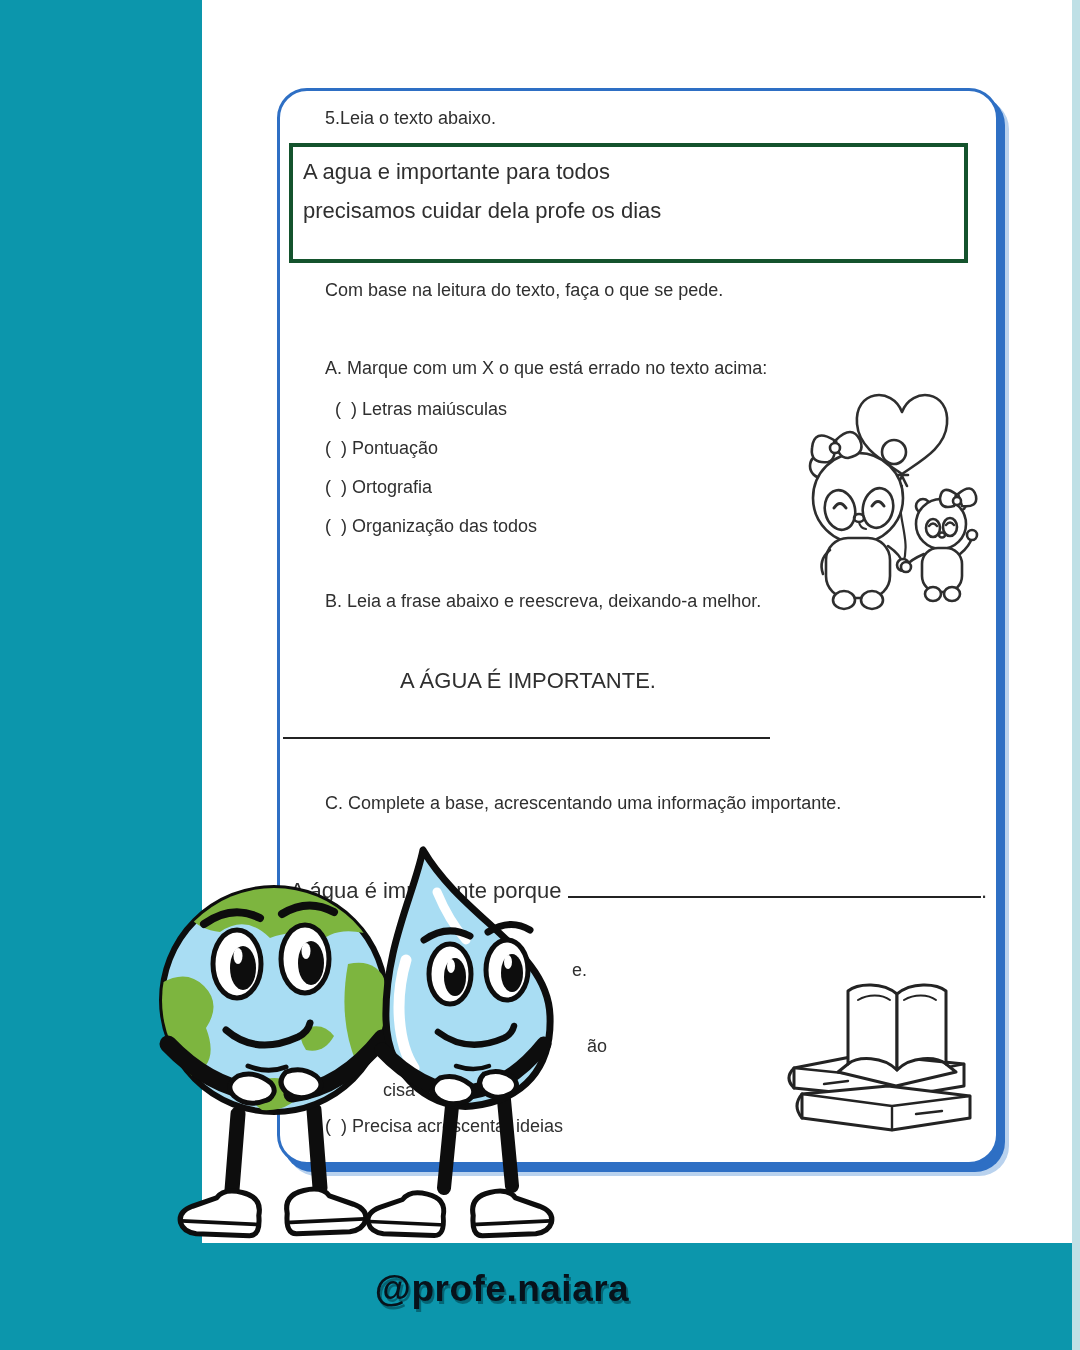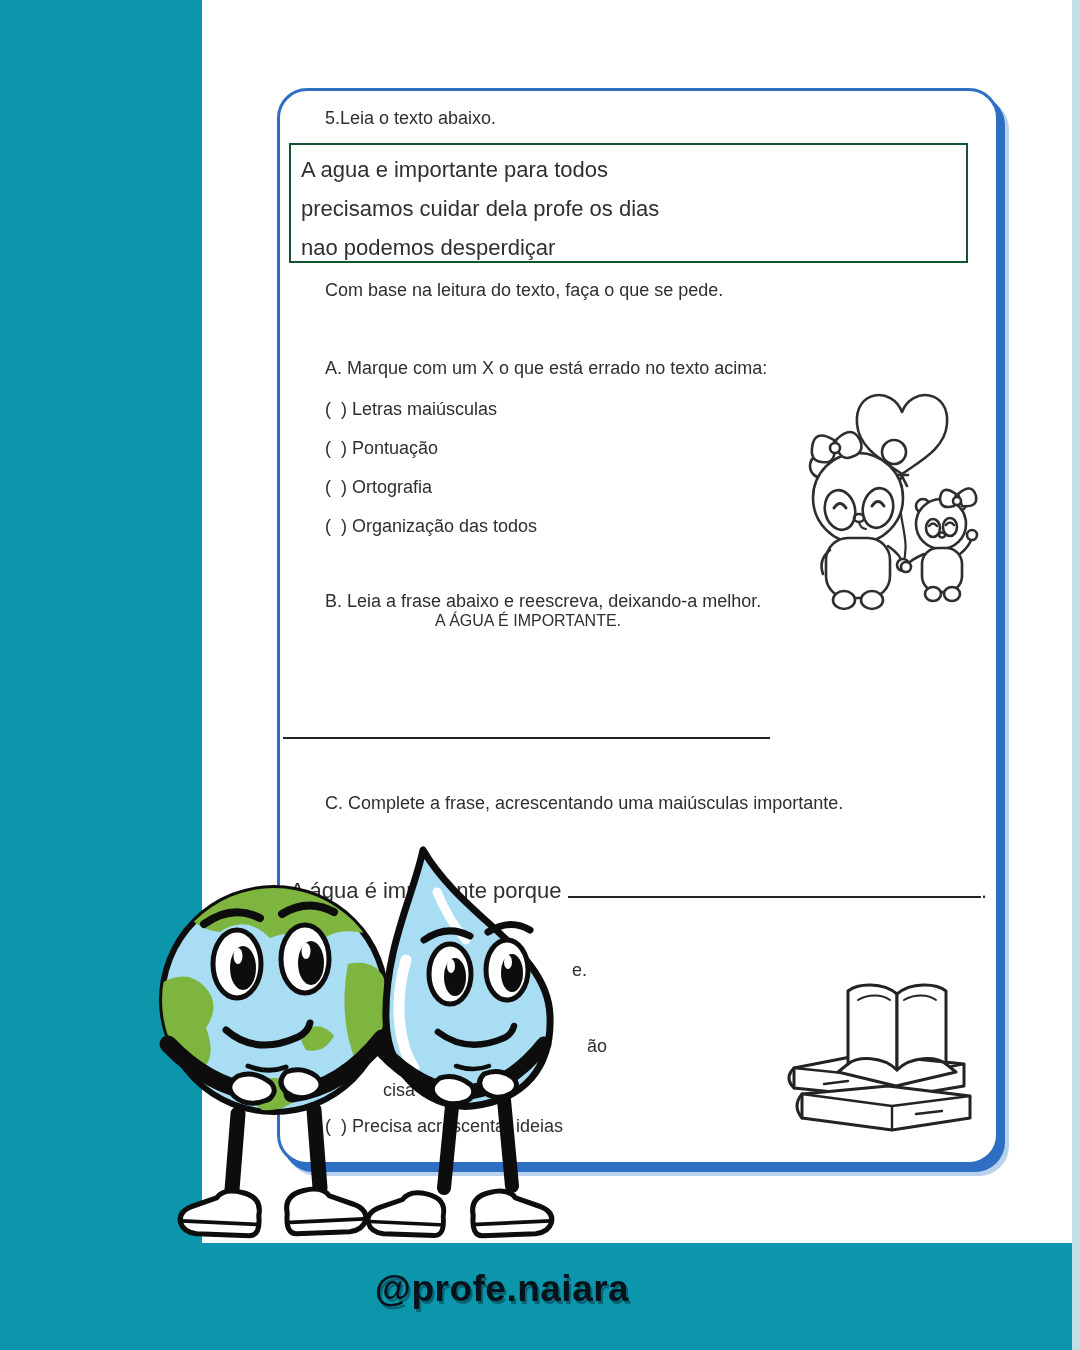--- a/index.html
+++ b/index.html
@@ -25,7 +25,7 @@
 
   .reading-box{
     left:289px;top:143px;width:679px;height:120px;
-    border:2px solid #14532d;background:#fff;
+    border:4px solid #14532d;background:#fff;
     box-sizing:border-box;padding:5px 8px 0 10px;
   }
   .reading-box .line{font-size:22px;line-height:39px;white-space:pre;}

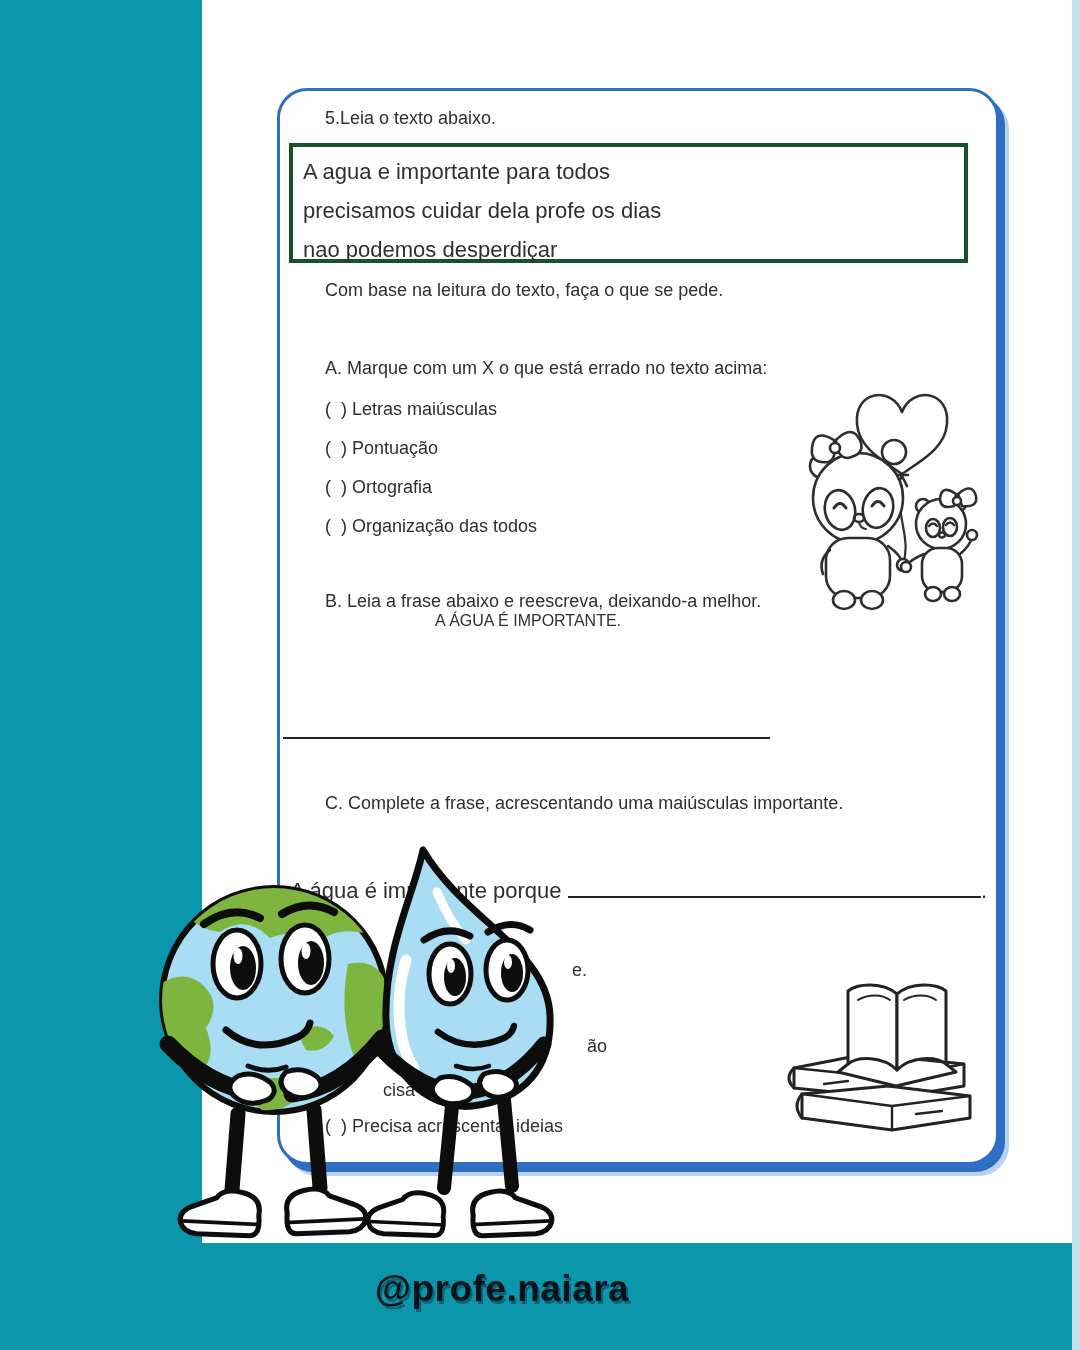--- a/index.html
+++ b/index.html
@@ -58,7 +58,6 @@
 <div class="abs reading-box">
   <div class="line">A agua e importante para todos</div>
   <div class="line">precisamos cuidar dela profe os dias</div>
-  <div class="line">nao podemos desperdiçar</div>
 </div>
 
 <div class="t" style="left:290px;top:277px;">Com base na leitura do texto, faça o que se pede.</div>

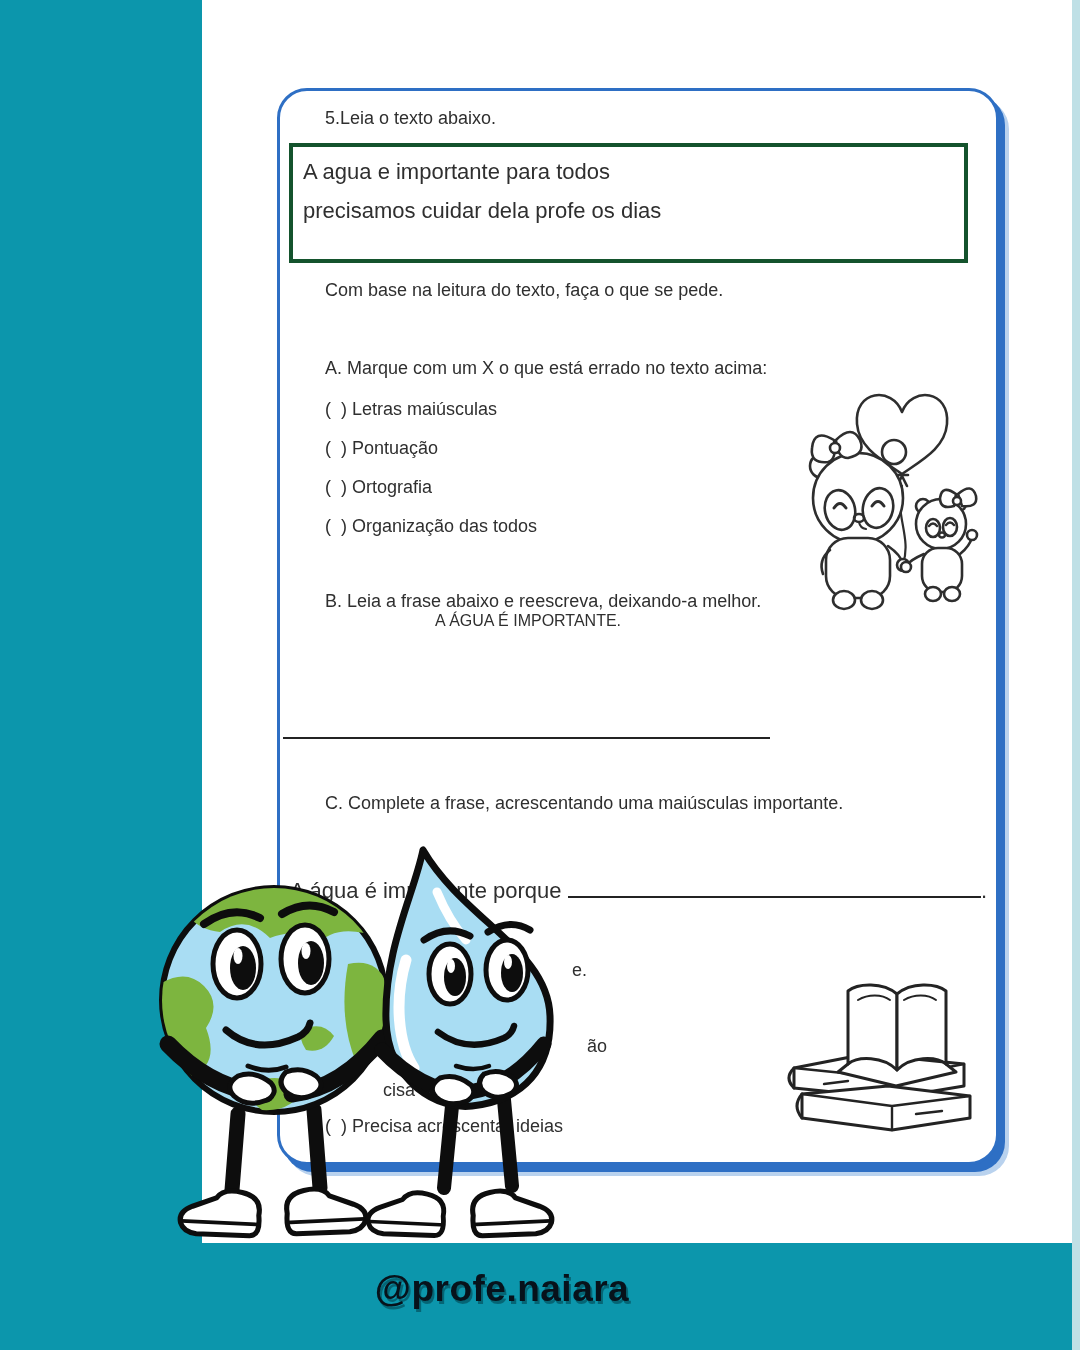--- a/index.html
+++ b/index.html
@@ -63,7 +63,7 @@
 <div class="t" style="left:290px;top:277px;">Com base na leitura do texto, faça o que se pede.</div>
 
 <div class="t" style="left:290px;top:355px;">A. Marque com um X o que está errado no texto acima:</div>
-<div class="t" style="left:290px;top:396px;">(  ) Letras maiúsculas</div>
+<div class="t" style="left:300px;top:396px;">(  ) Letras maiúsculas</div>
 <div class="t" style="left:290px;top:435px;text-align:center;">(  ) Pontuação</div>
 <div class="t" style="left:290px;top:474px;">(  ) Ortografia</div>
 <div class="t" style="left:290px;top:513px;">(  ) Organização das todos</div>

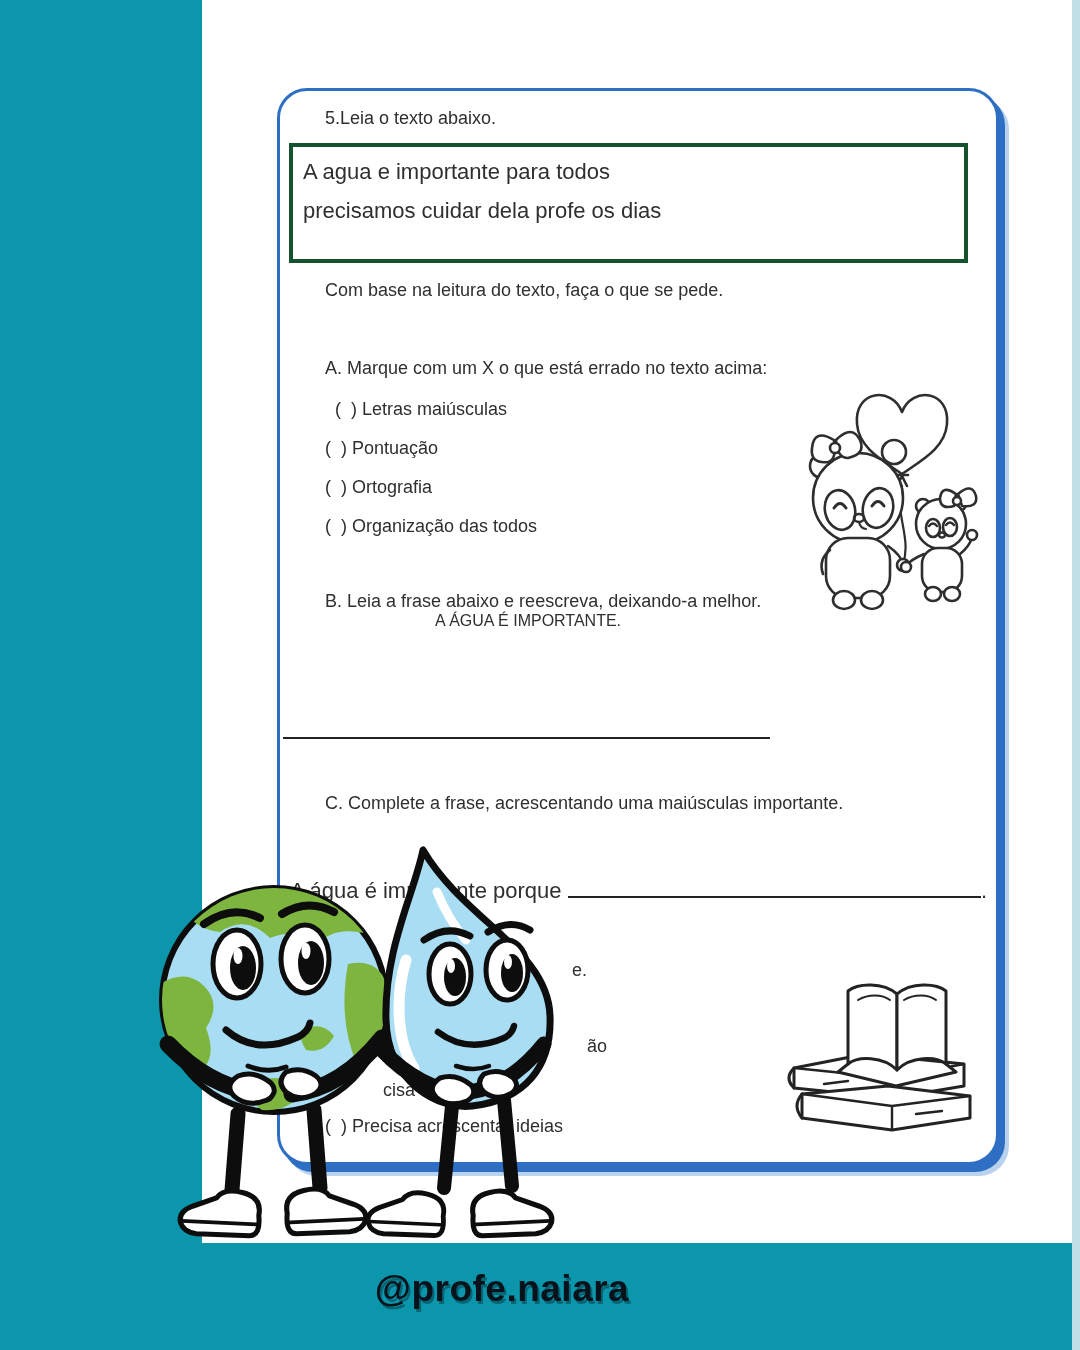--- a/index.html
+++ b/index.html
@@ -30,7 +30,7 @@
   }
   .reading-box .line{font-size:22px;line-height:39px;white-space:pre;}
 
-  .center-sentence{left:283px;top:612px;width:490px;text-align:center;font-size:16px;white-space:pre;}
+  .center-sentence{left:283px;top:668px;width:490px;text-align:center;font-size:22px;white-space:pre;}
 
   .blank-line-b{left:283px;top:737px;width:487px;height:0;border-top:2px solid #232323;}
 

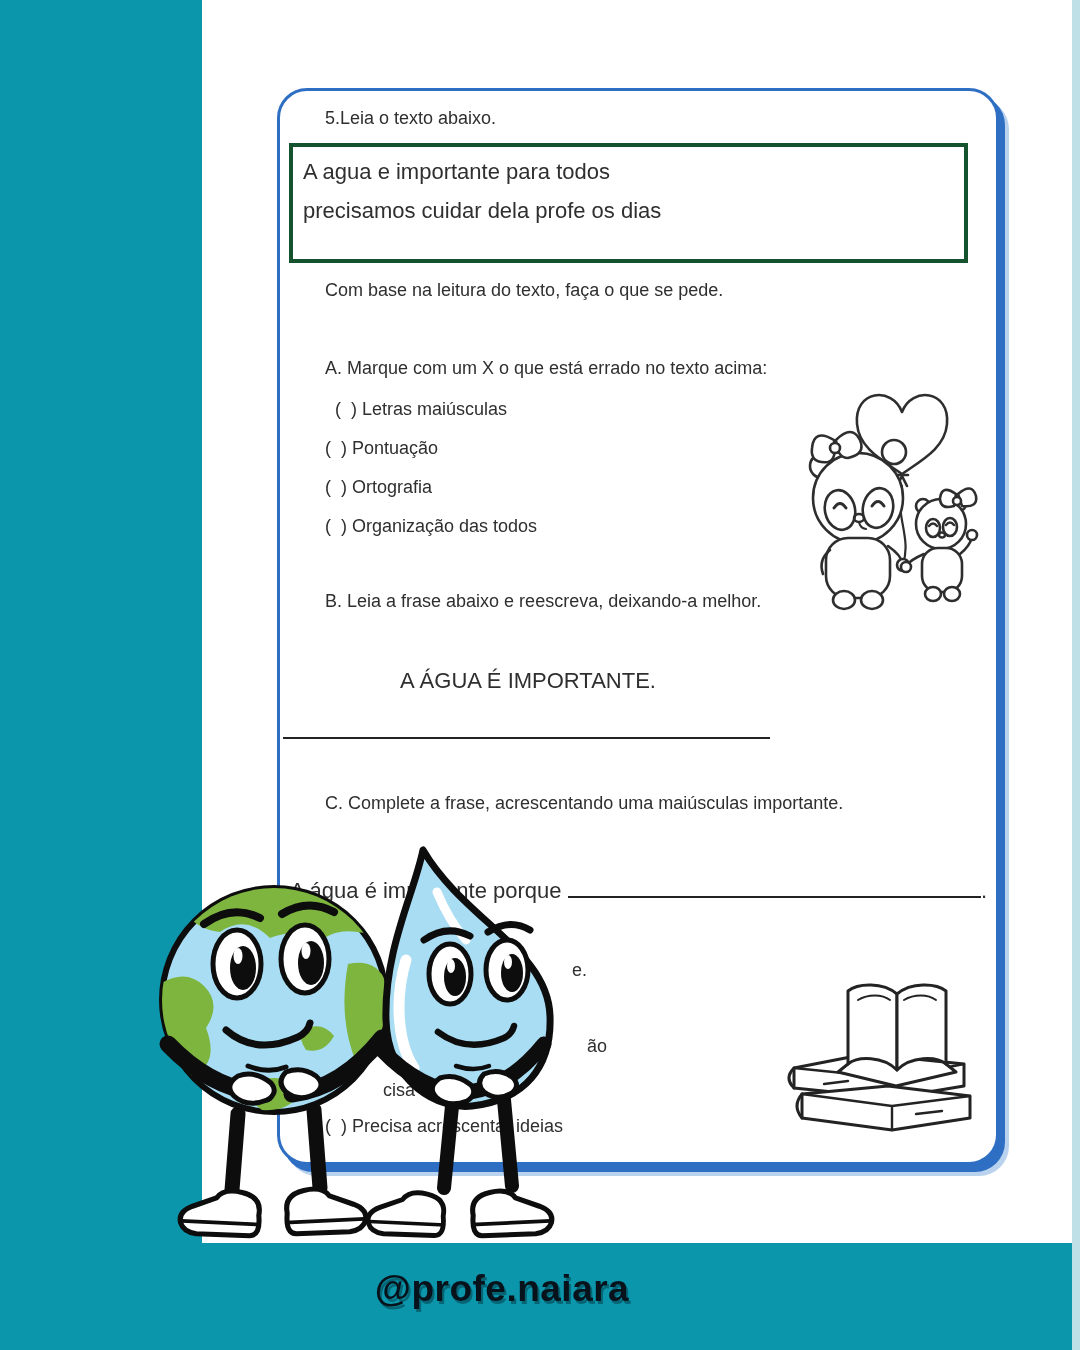--- a/index.html
+++ b/index.html
@@ -72,7 +72,7 @@
 <div class="abs center-sentence">A ÁGUA É IMPORTANTE.</div>
 <div class="abs blank-line-b"></div>
 
-<div class="t" style="left:290px;top:790px;">C. Complete a frase, acrescentando uma maiúsculas importante.</div>
+<div class="t" style="left:290px;top:790px;">C. Complete a base, acrescentando uma informação importante.</div>
 <div class="abs c-line">
   <span>A água é importante porque</span>
   <span class="blank"></span>

